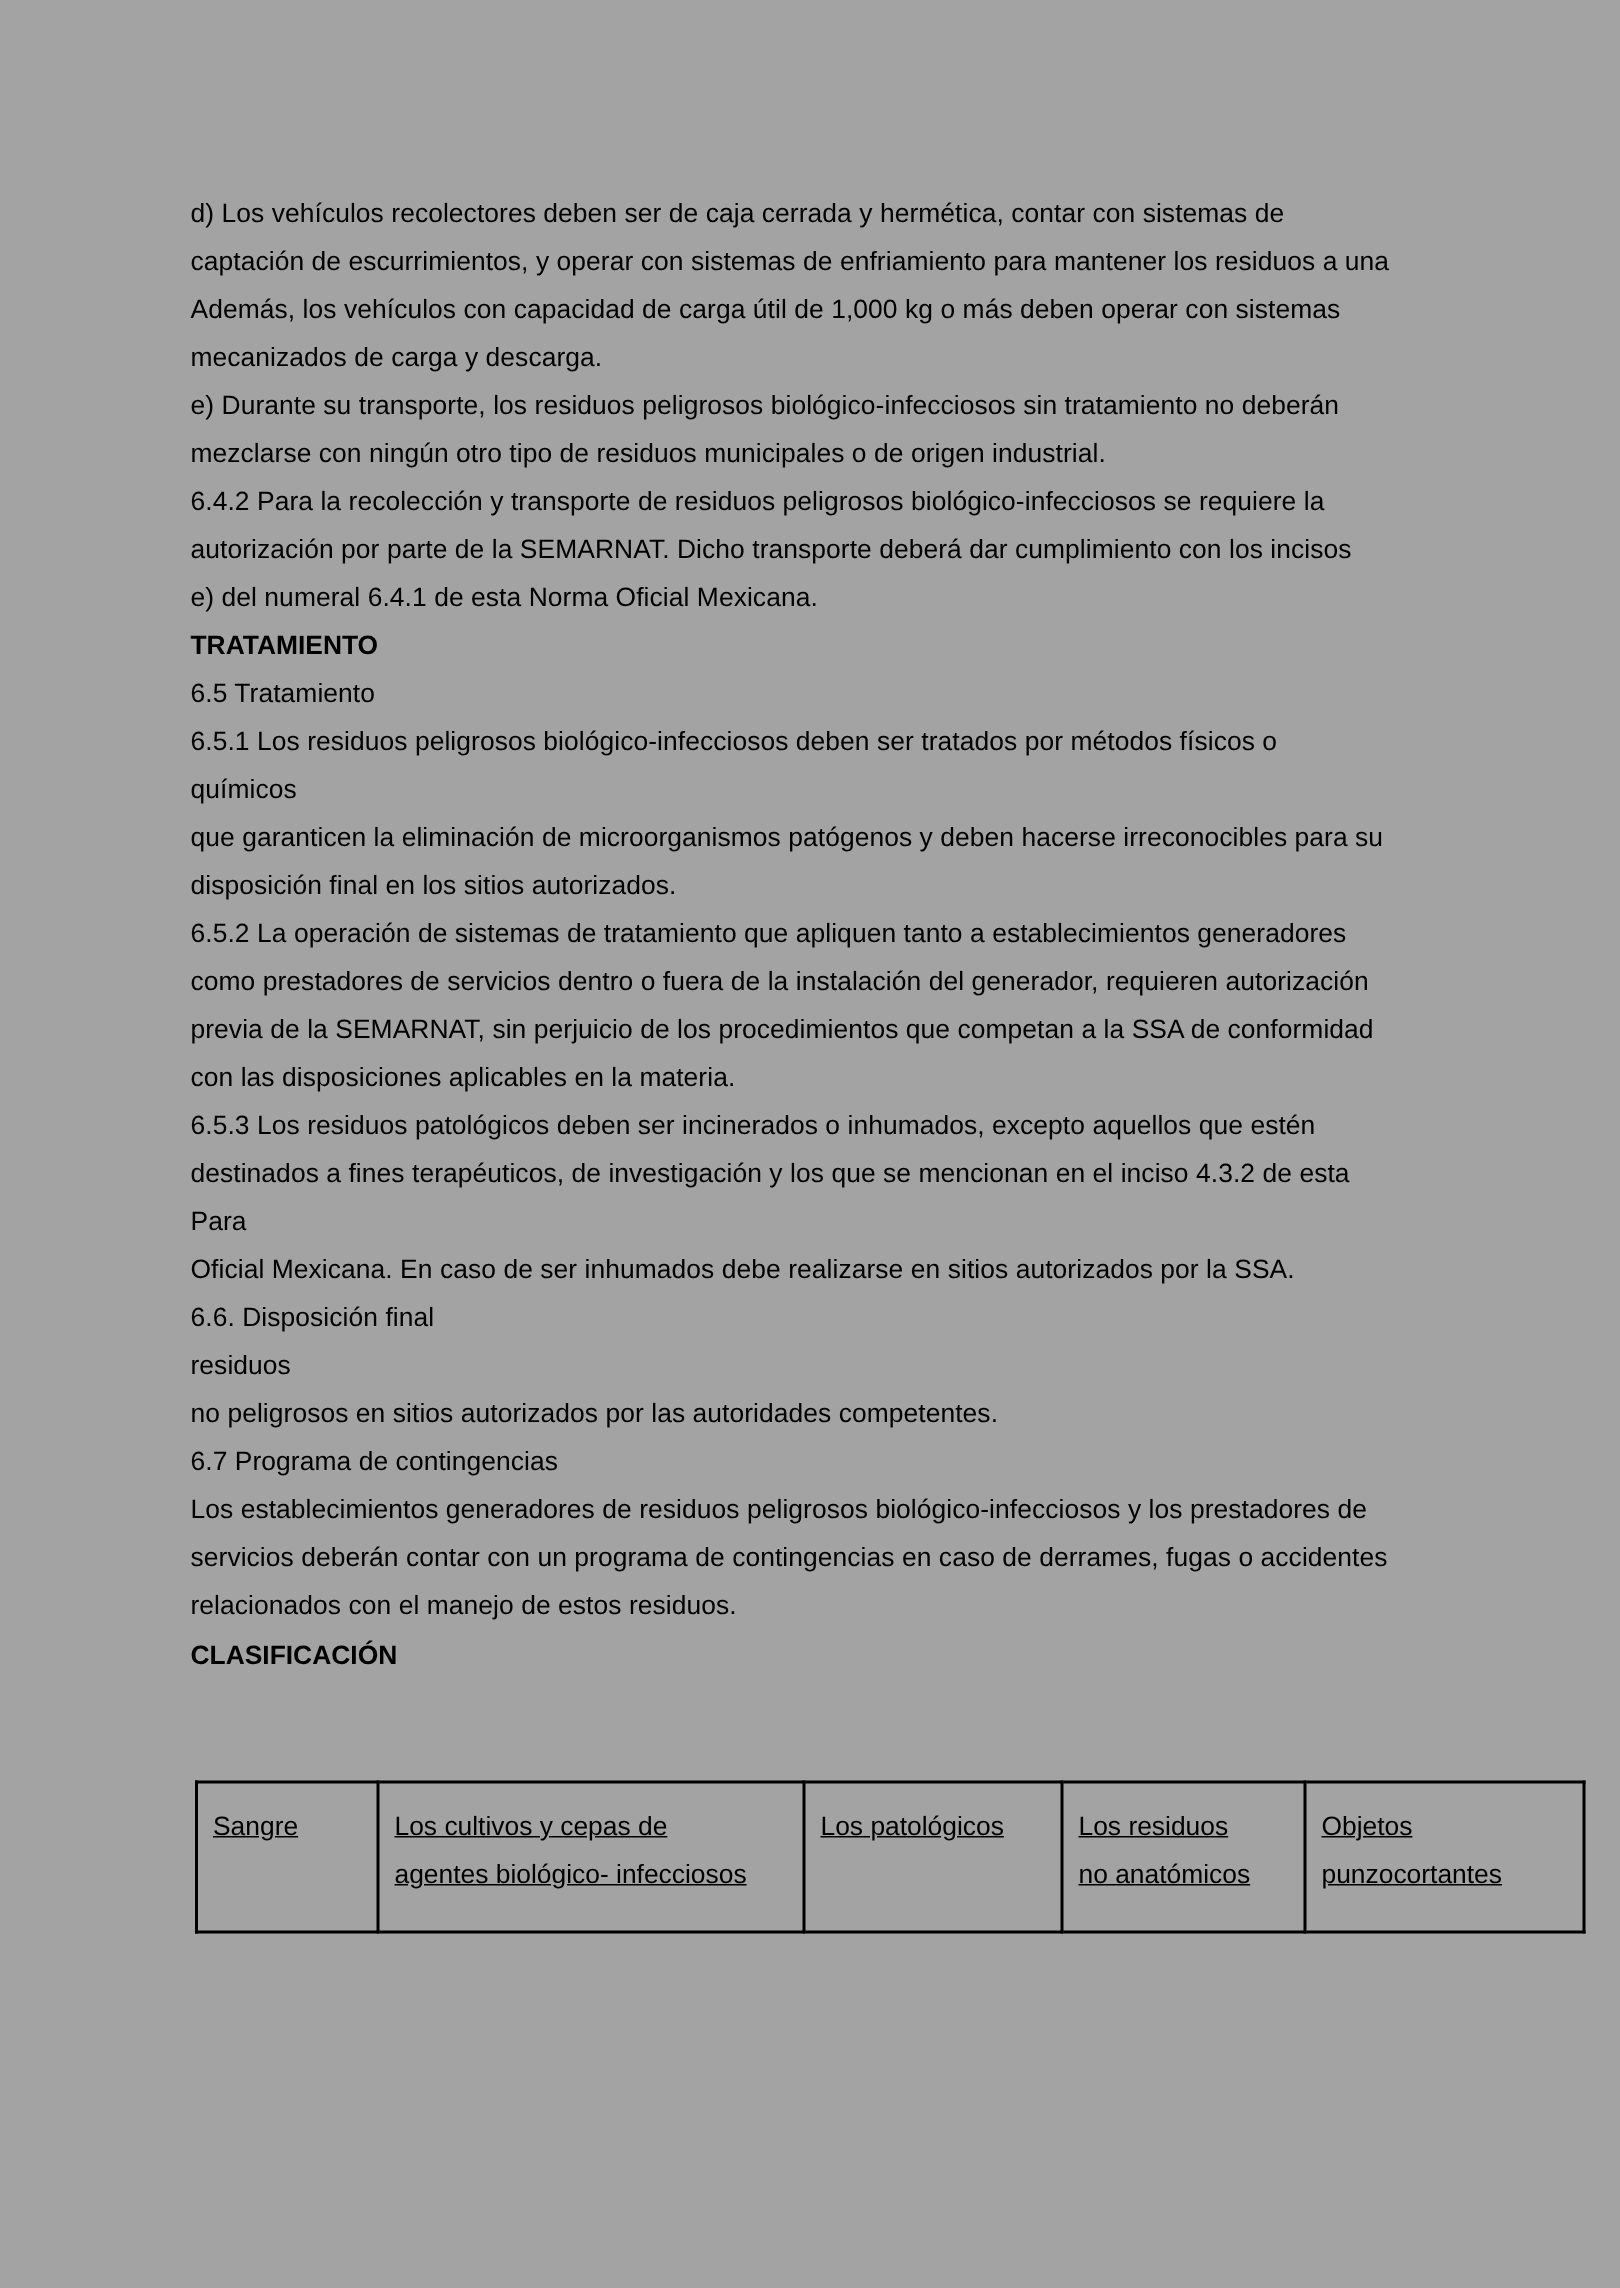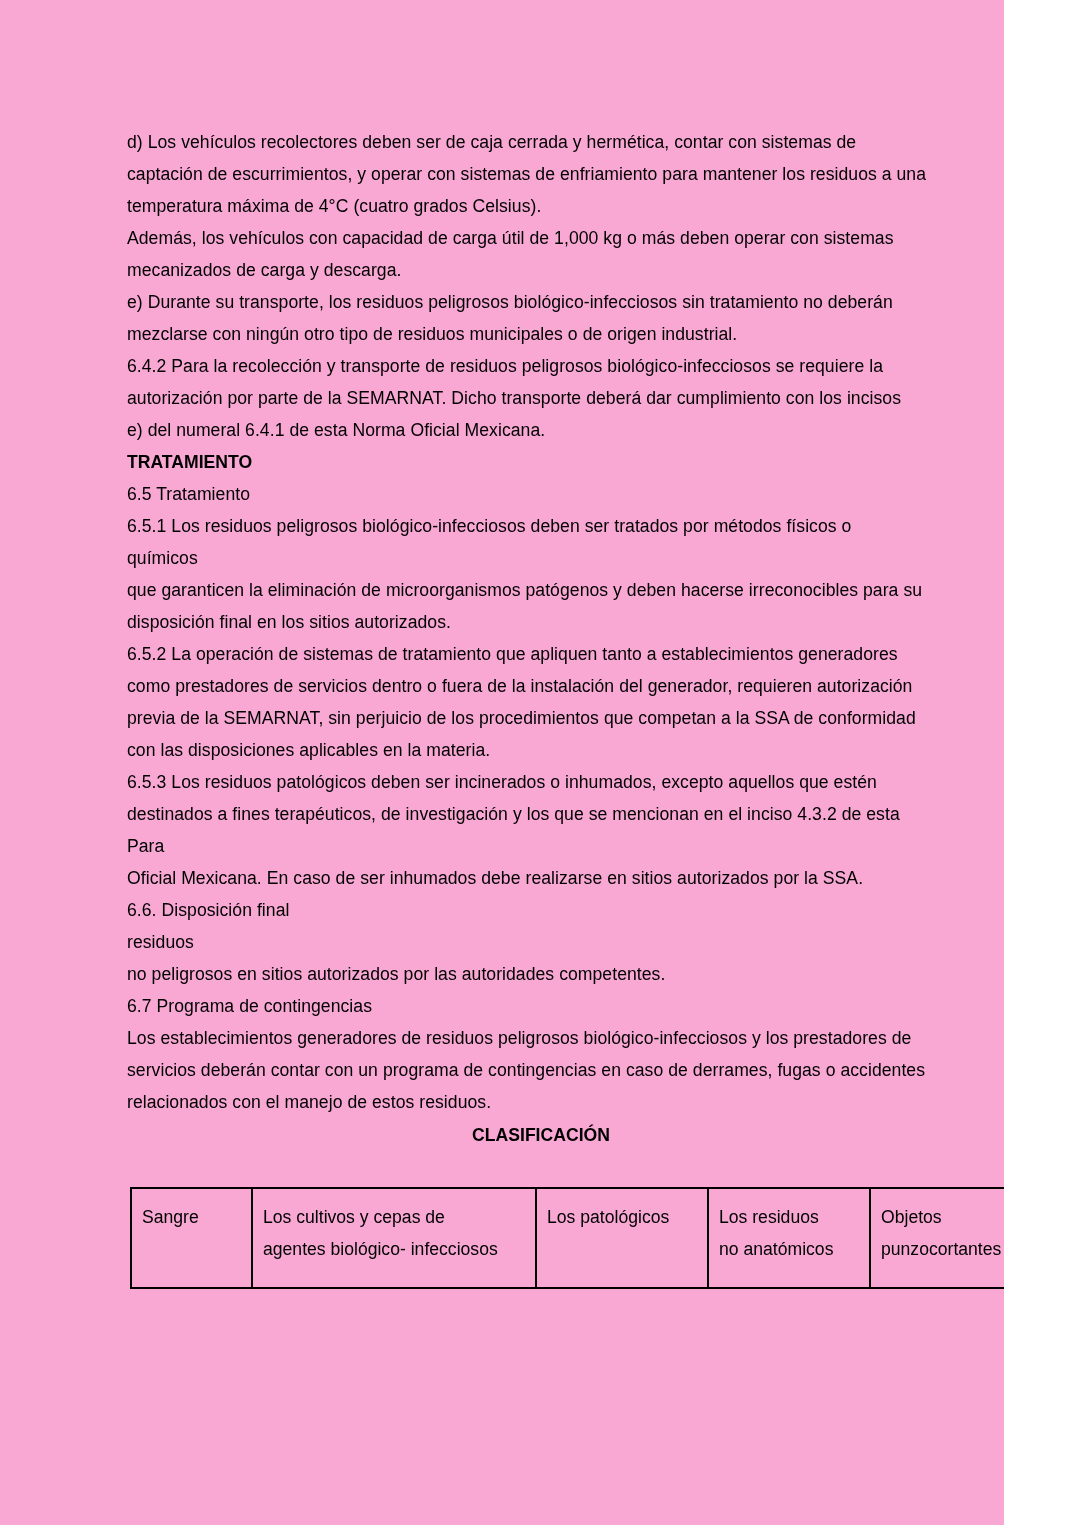--- a/index.html
+++ b/index.html
@@ -14,9 +14,9 @@
   }
   .page {
     position: relative;
-    width: 1004px;
+    width: 1080px;
     height: 1525px;
-    background: #f9a8d4;
+    background: #a3a3a3;
     overflow: hidden;
     box-sizing: border-box;
   }

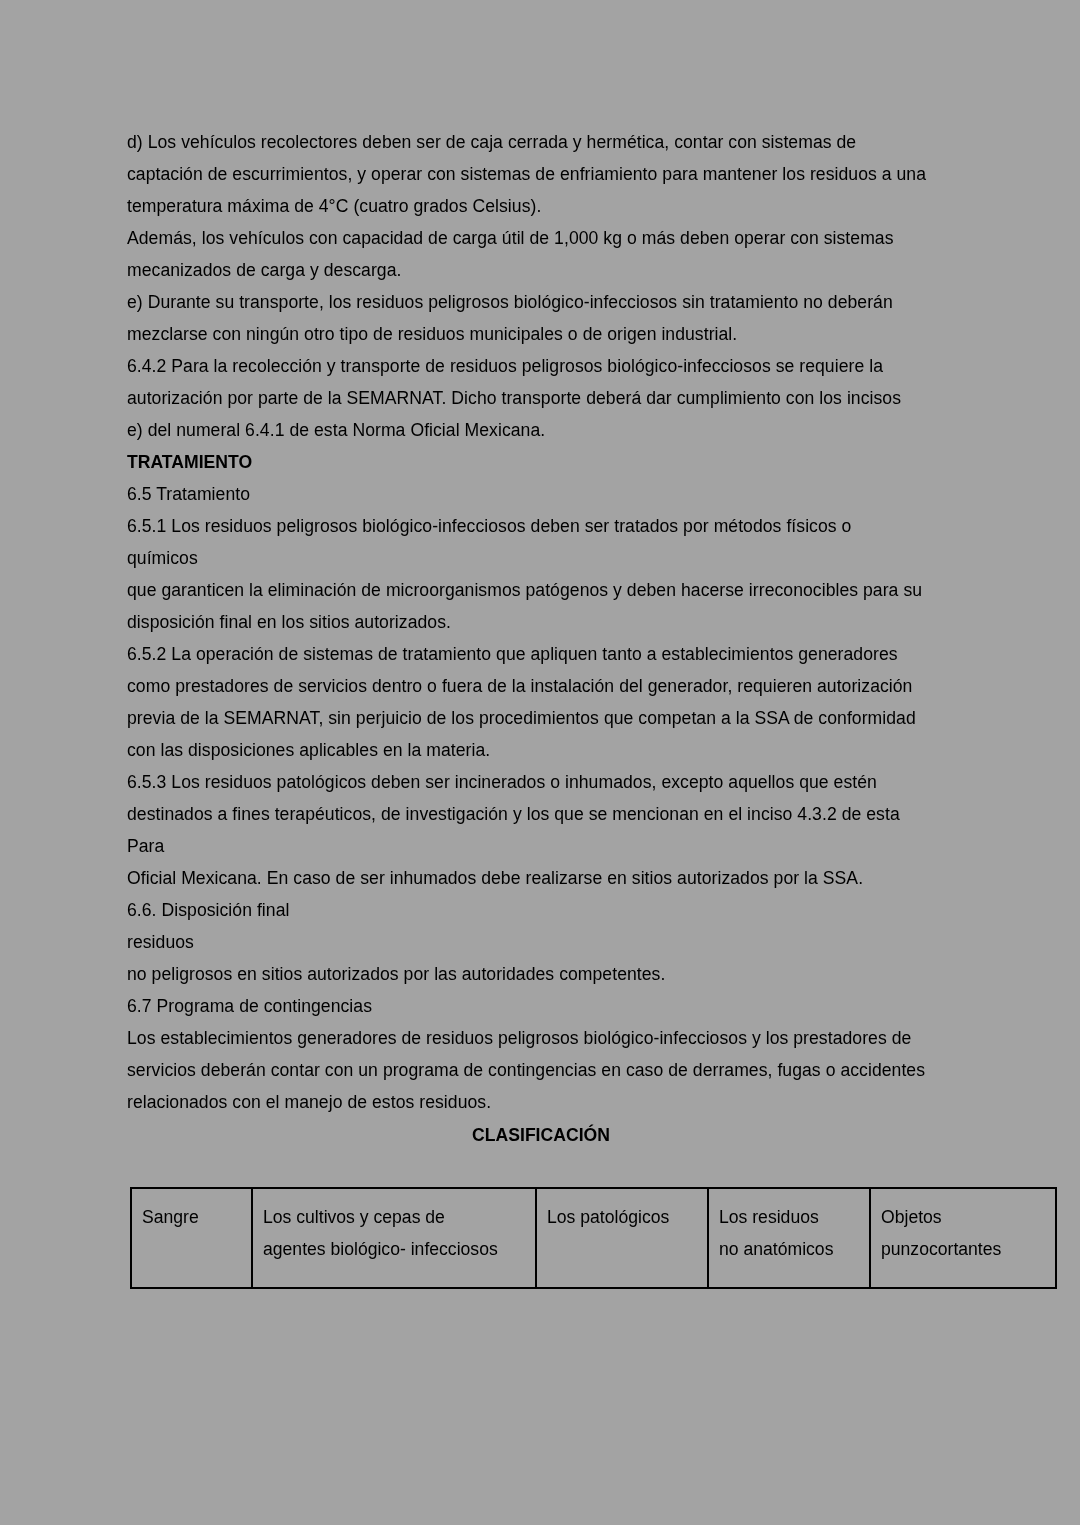--- a/index.html
+++ b/index.html
@@ -91,7 +91,6 @@
     <div>
       <div class="line">d) Los vehículos recolectores deben ser de caja cerrada y hermética, contar con sistemas de</div>
       <div class="line">captación de escurrimientos, y operar con sistemas de enfriamiento para mantener los residuos a una</div>
-      <div class="line">temperatura máxima de 4°C (cuatro grados Celsius).</div>
       <div class="line">Además, los vehículos con capacidad de carga útil de 1,000 kg o más deben operar con sistemas</div>
       <div class="line">mecanizados de carga y descarga.</div>
       <div class="line">e) Durante su transporte, los residuos peligrosos biológico-infecciosos sin tratamiento no deberán</div>

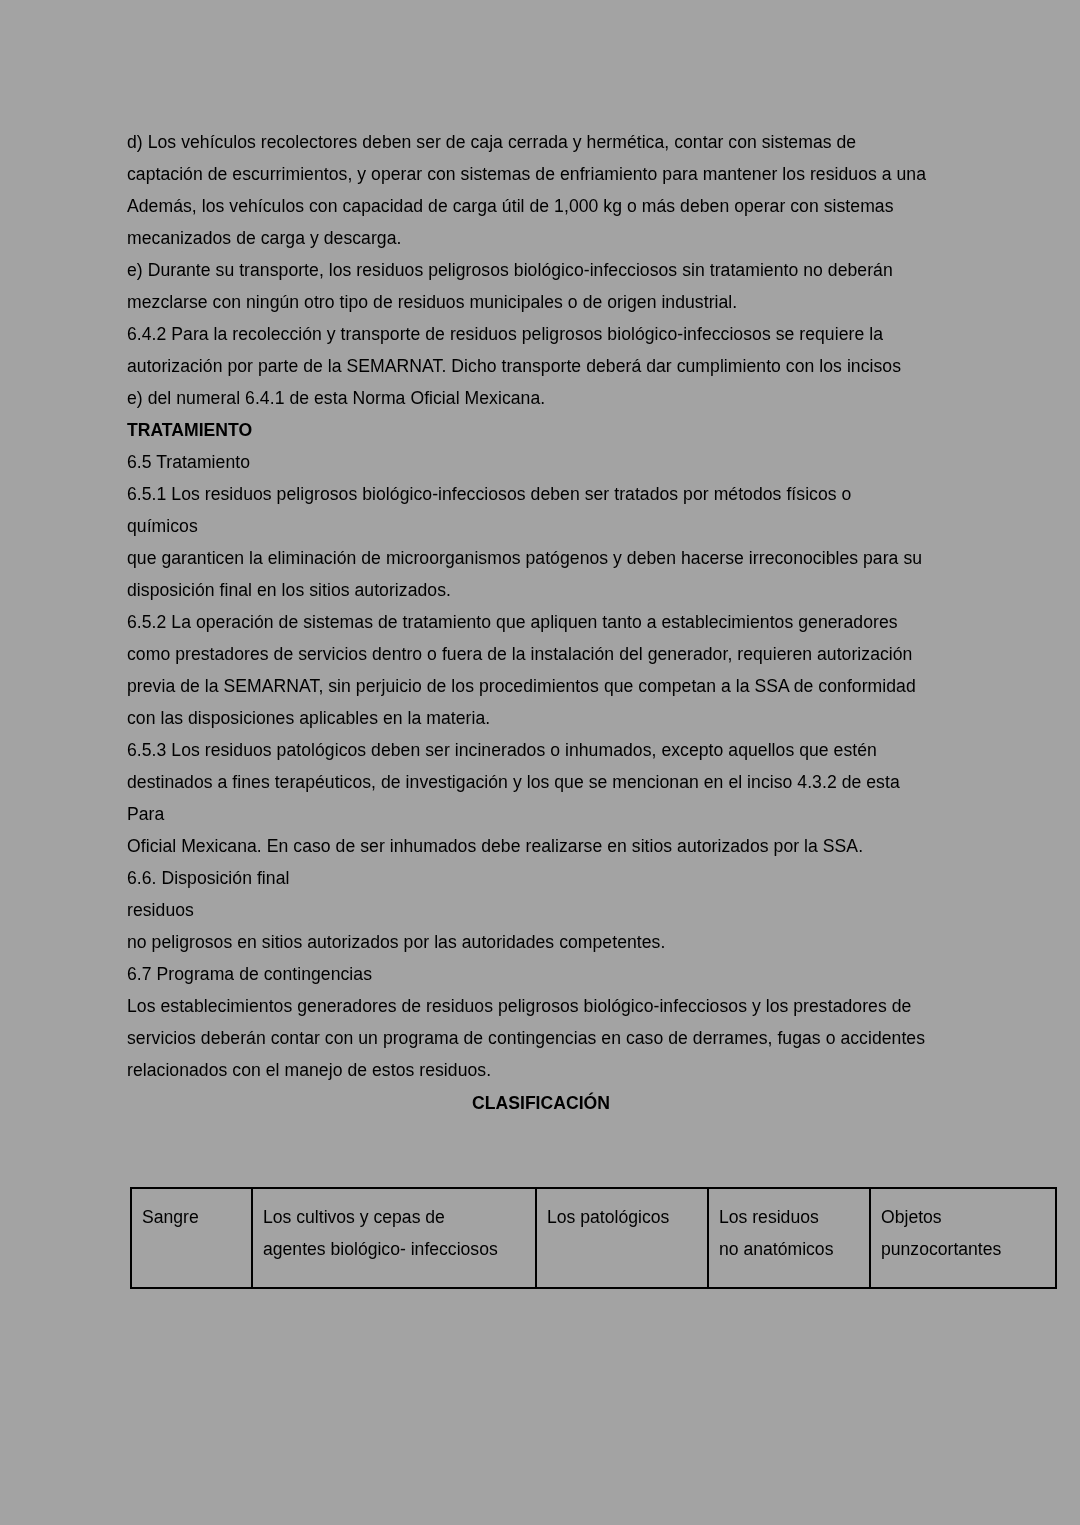--- a/index.html
+++ b/index.html
@@ -45,7 +45,7 @@
     font-size: 17.6px;
     line-height: 32px;
     font-weight: bold;
-    text-align: center;
+    text-align: left;
     white-space: pre;
     color: #000000;
     margin-top: 1px;

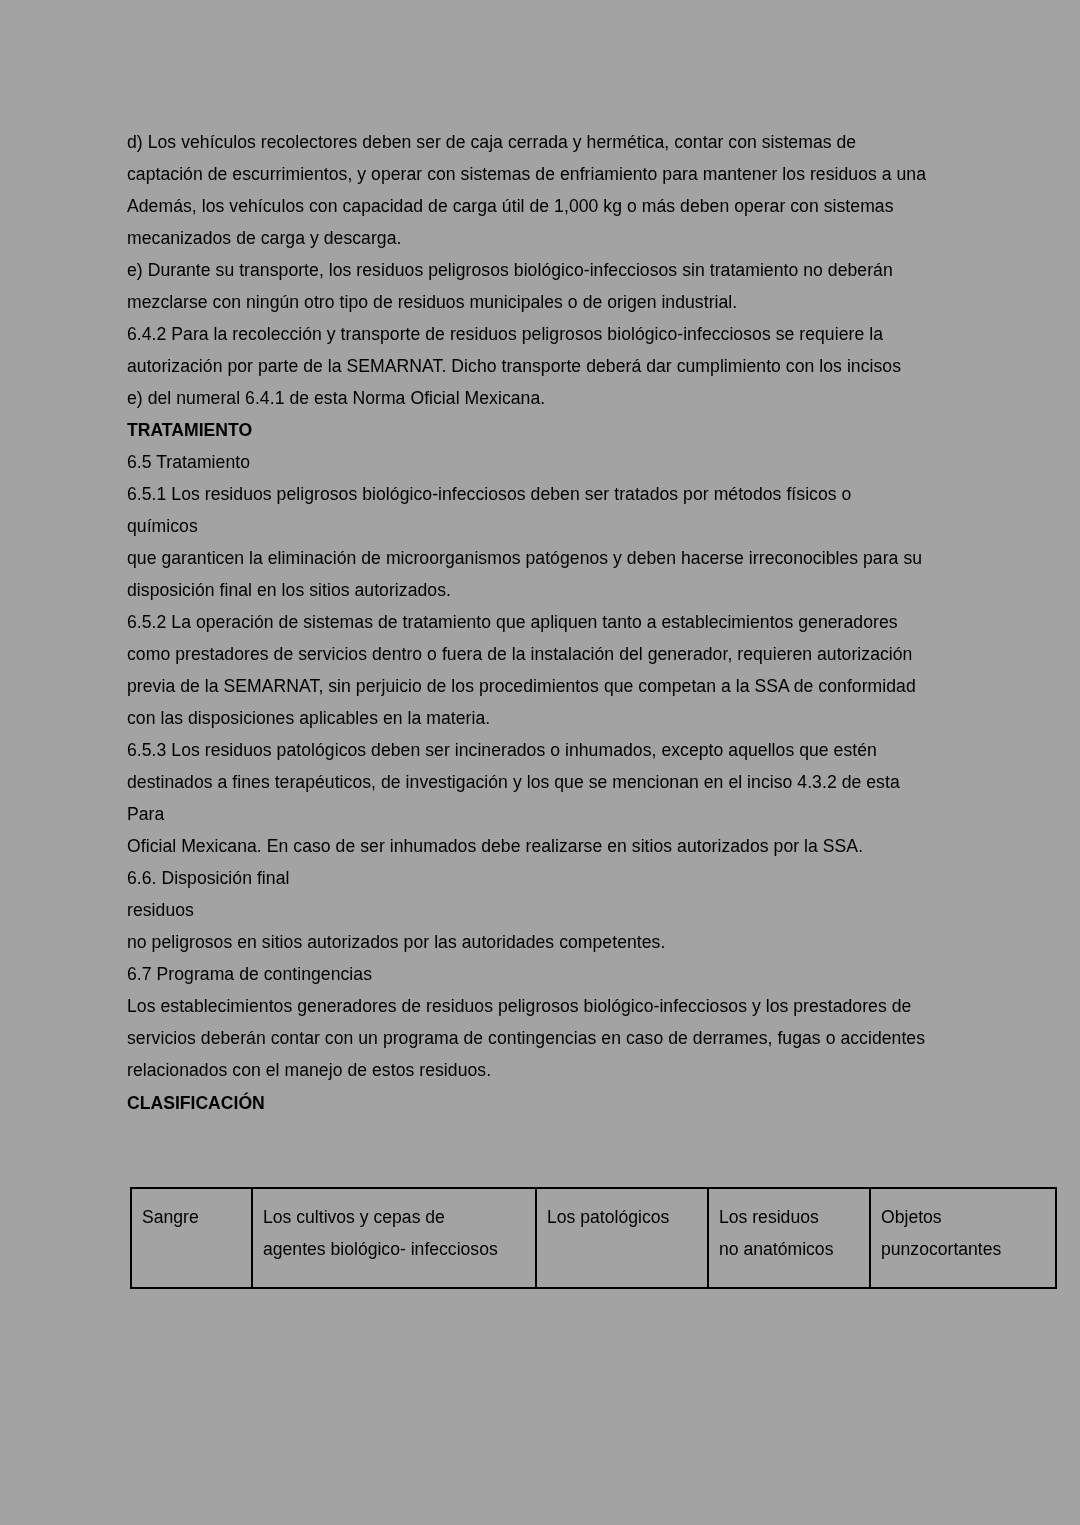--- a/index.html
+++ b/index.html
@@ -62,6 +62,7 @@
     table-layout: fixed;
     width: 815px;
     border: 2.5px solid #000000;
+    text-decoration: underline;
   }
   table.classification td {
     border: 2px solid #000000;

